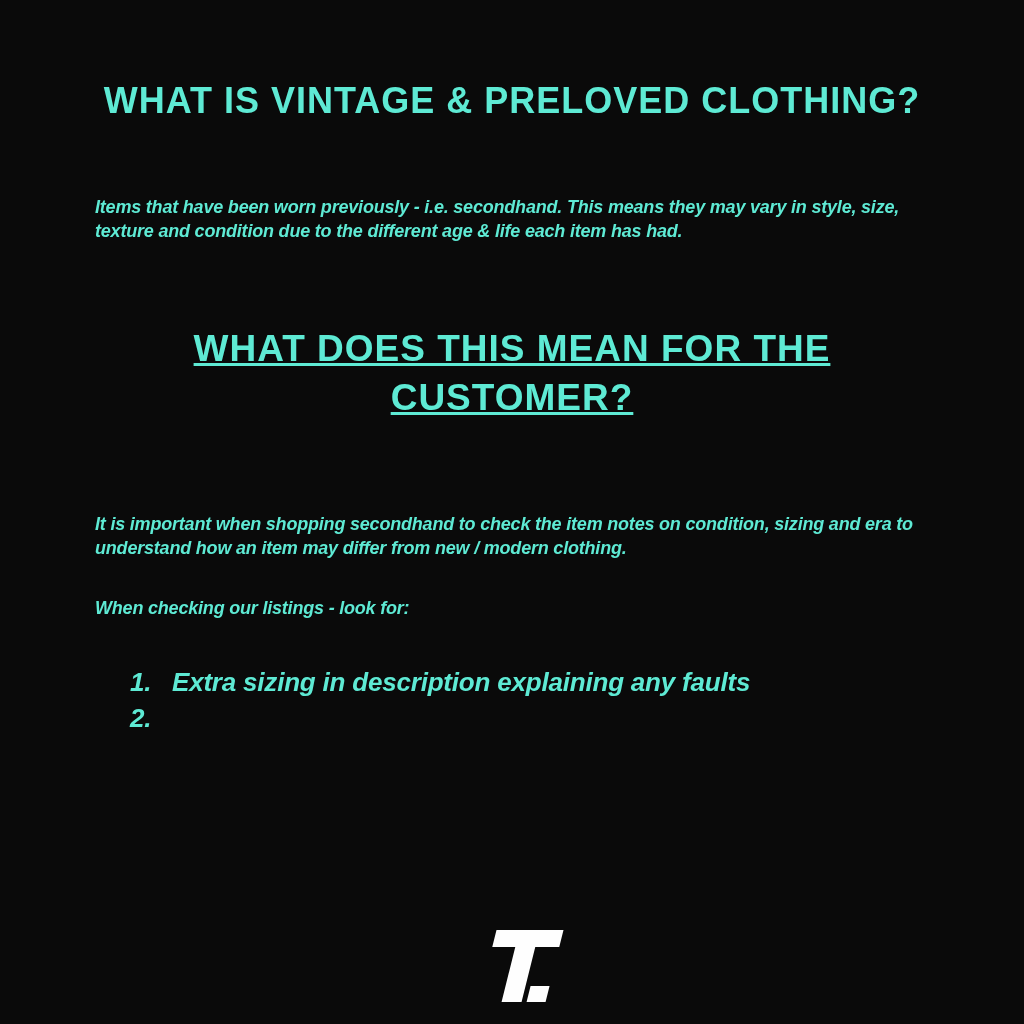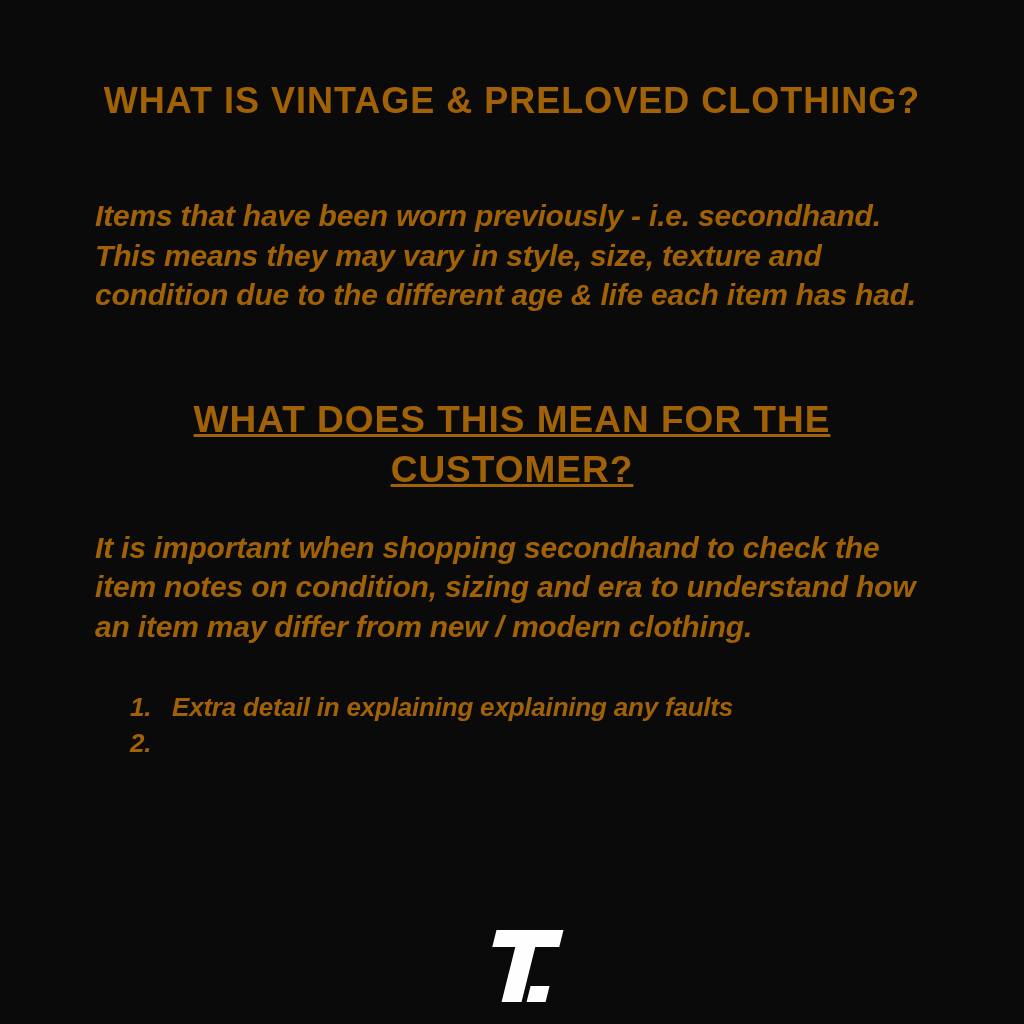--- a/index.html
+++ b/index.html
@@ -12,7 +12,7 @@
     width: 1024px;
     height: 1024px;
     background: #0a0a0a;
-    color: #a16207;
+    color: #5eead4;
     font-family: "Liberation Sans", sans-serif;
     overflow: hidden;
     box-sizing: border-box;

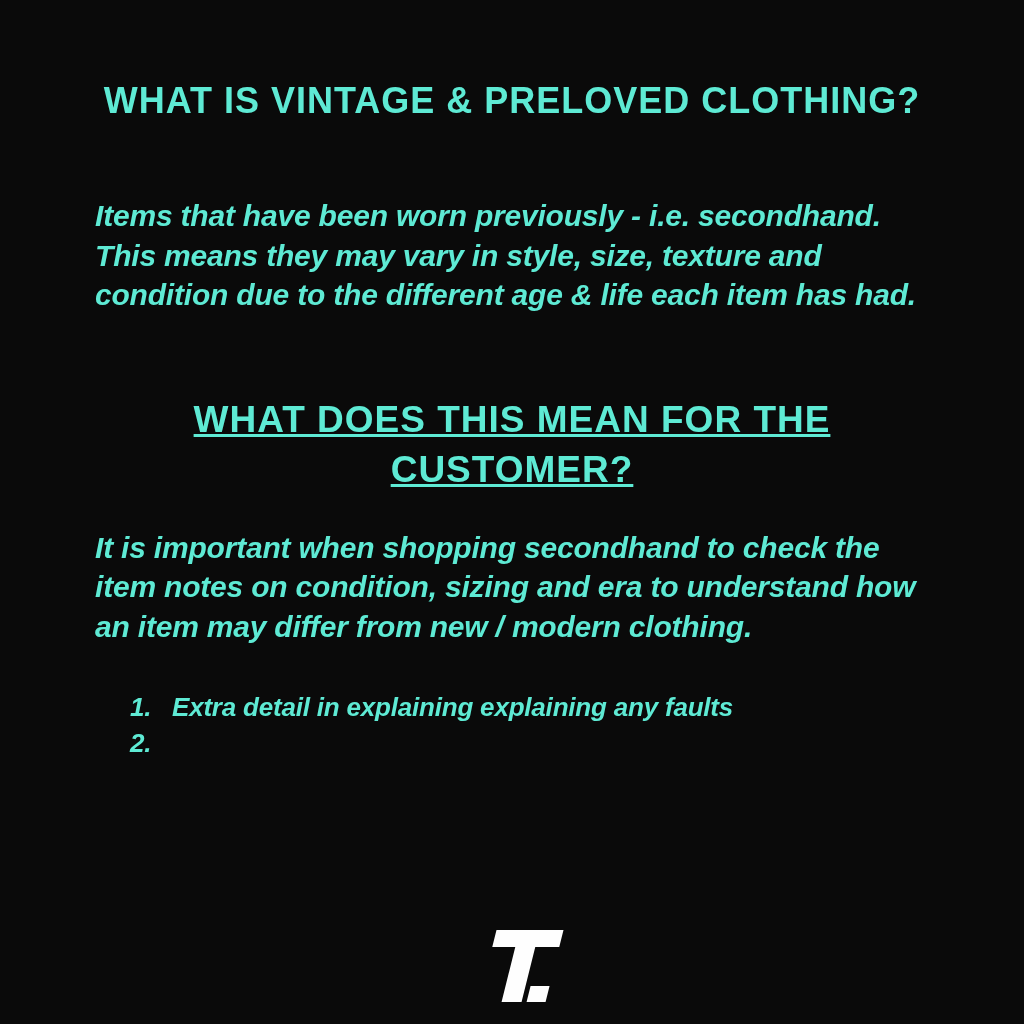--- a/index.html
+++ b/index.html
@@ -28,7 +28,7 @@
   .body-text {
     font-style: italic;
     font-weight: bold;
-    font-size: 30px;
+    font-size: 18px;
     line-height: 1.32;
     letter-spacing: -0.2px;
     margin: 0;

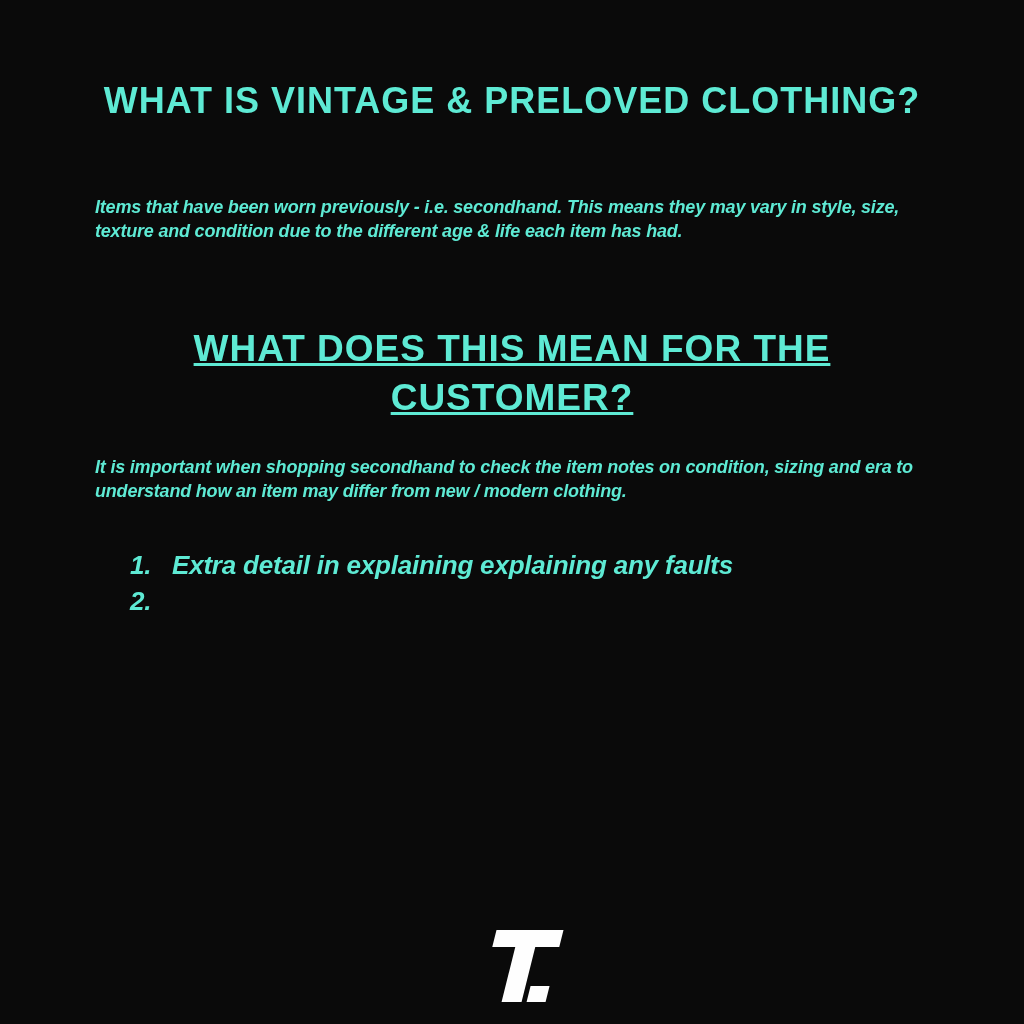--- a/index.html
+++ b/index.html
@@ -48,7 +48,7 @@
     text-decoration: underline;
   }
   .customer-paragraph {
-    margin-top: 33px;
+    margin-top: 90px;
   }
   .listings-intro {
     margin-top: 36px;

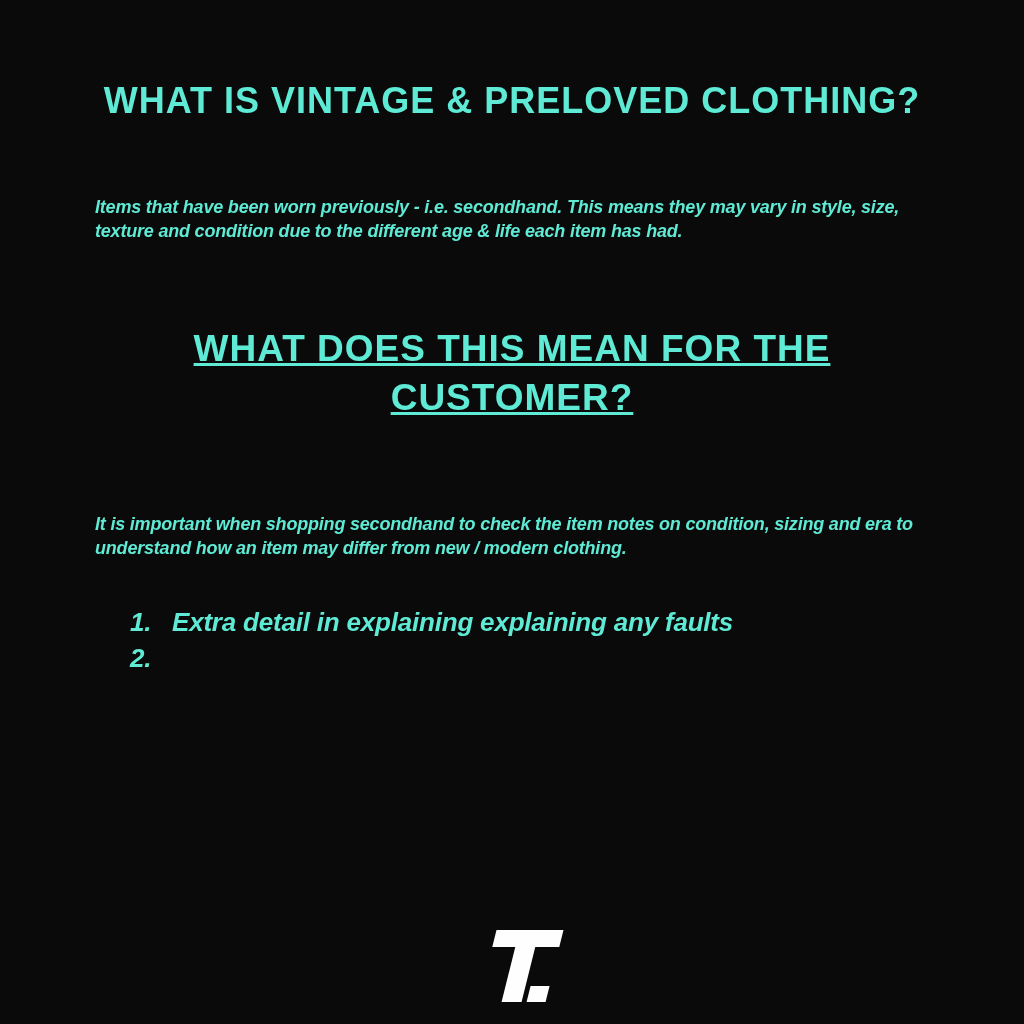--- a/index.html
+++ b/index.html
@@ -99,6 +99,7 @@
 
   <p class="body-text customer-paragraph">It is important when shopping secondhand to check the item notes on condition, sizing and era to understand how an item may differ from new / modern clothing.</p>
 
+  <p class="body-text listings-intro">When checking our listings - look for:</p>
 
   <ol class="fault-checklist">
     <li>

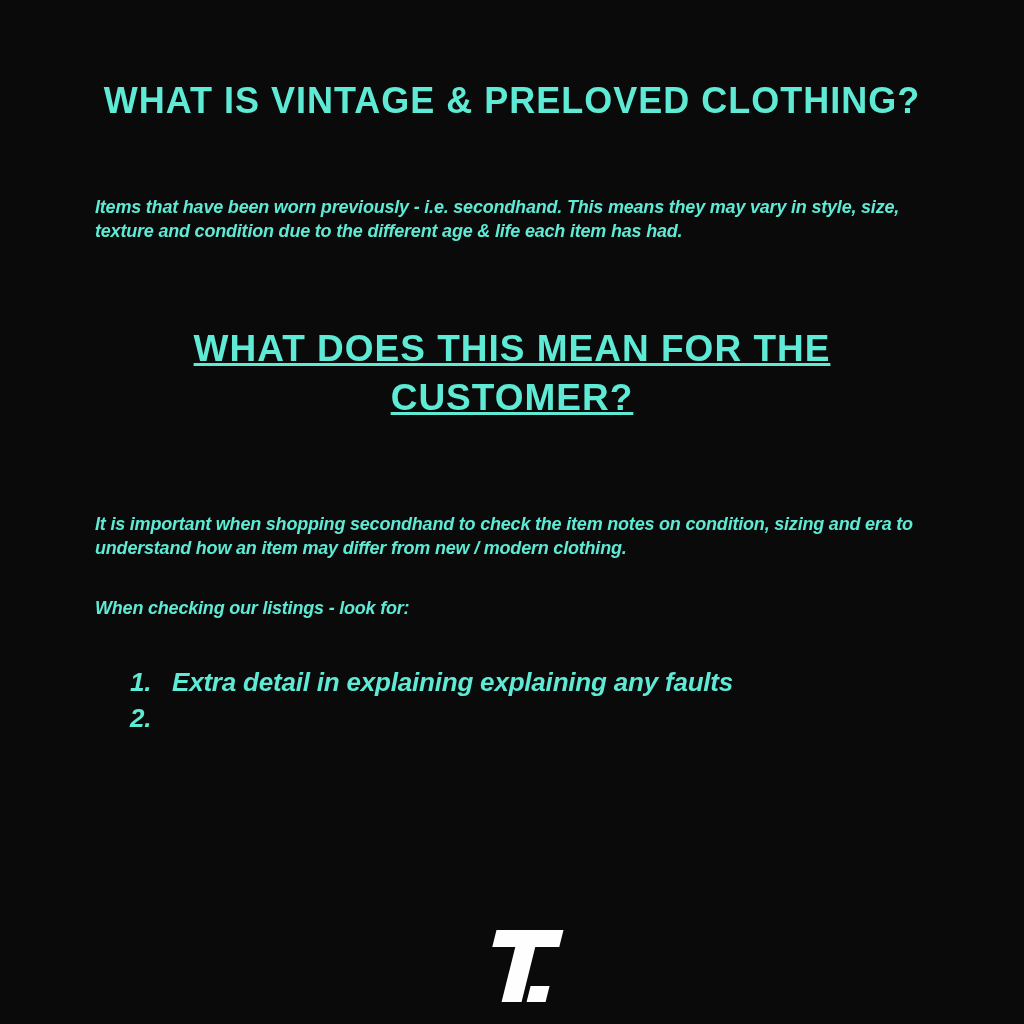--- a/index.html
+++ b/index.html
@@ -104,7 +104,7 @@
   <ol class="fault-checklist">
     <li>
       <span class="list-number">1.</span>
-      <span>Extra detail in explaining explaining any faults</span>
+      <span>Extra sizing in description explaining any faults</span>
     </li>
     <li>
       <span class="list-number">2.</span>

